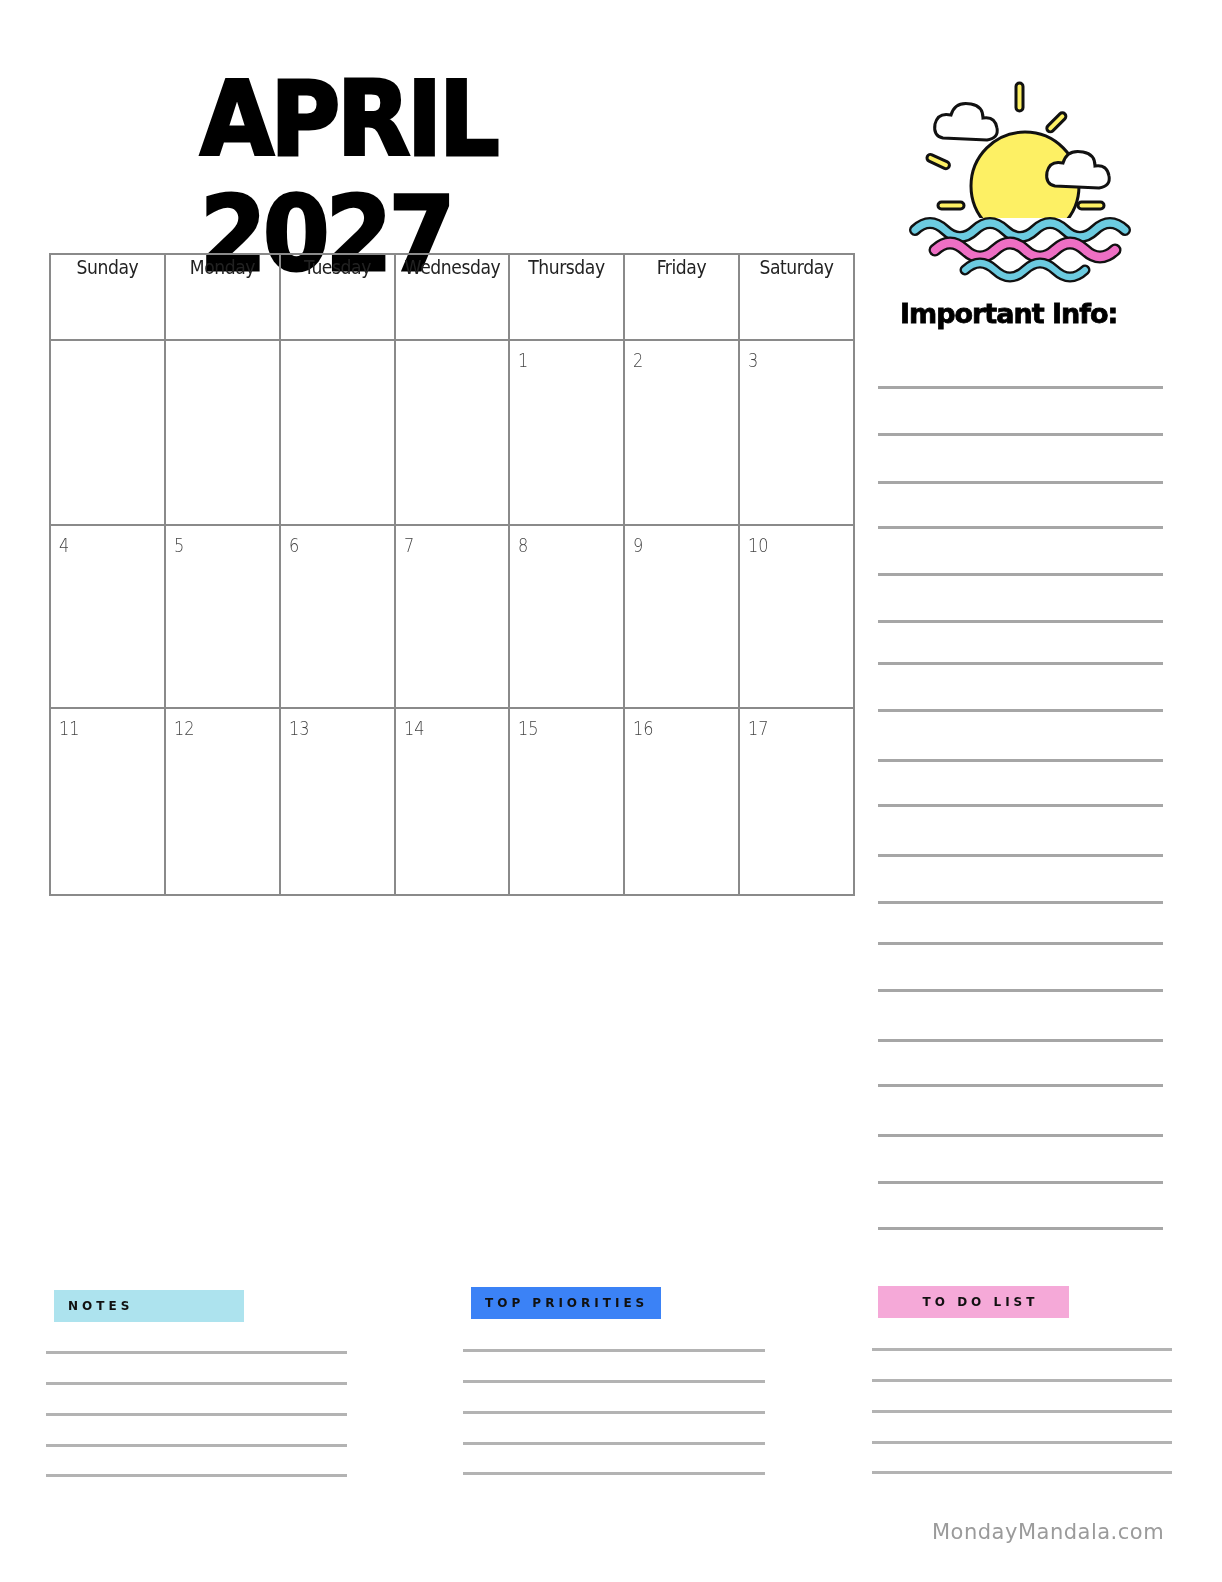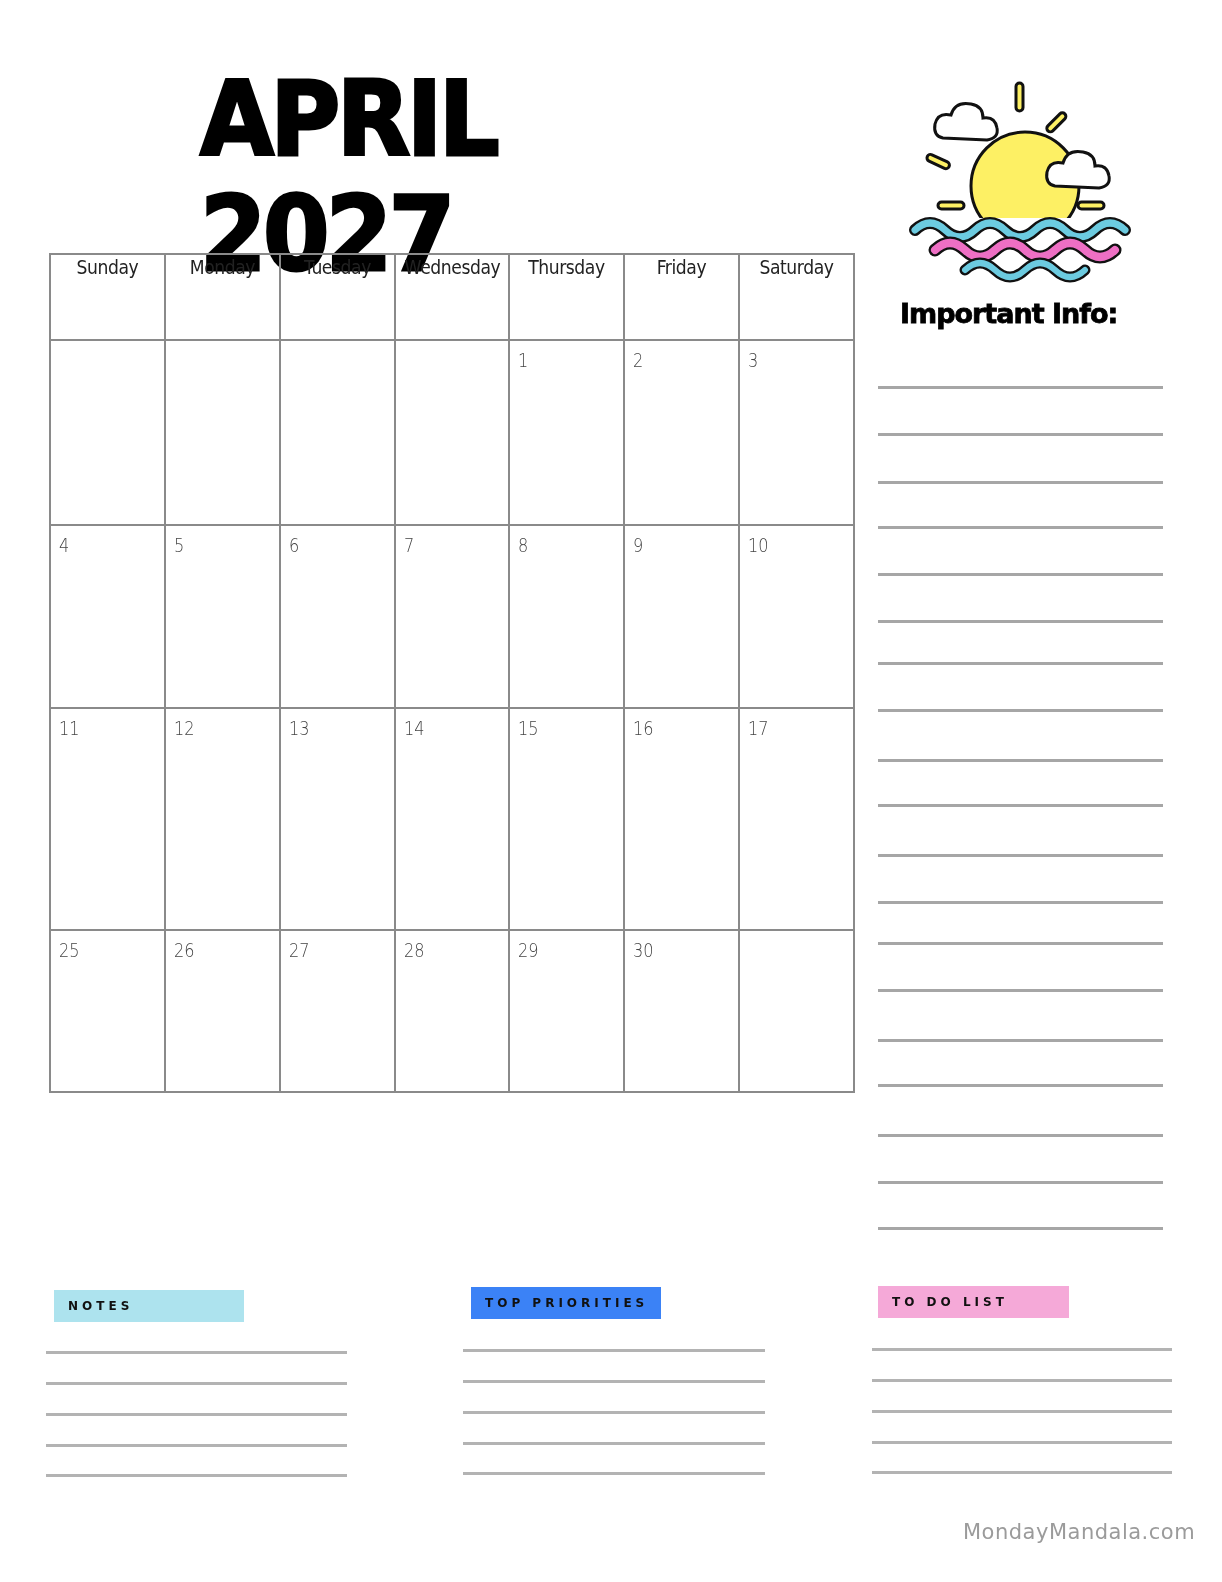--- a/index.html
+++ b/index.html
@@ -143,7 +143,7 @@
           <span class="daynum">10</span>
         </td>
       </tr>
-      <tr style="height: 222px; padding-left: 33px;">
+      <tr style="height: 187px; padding-left: 33px;">
         <td>
           <span class="daynum">11</span>
         </td>

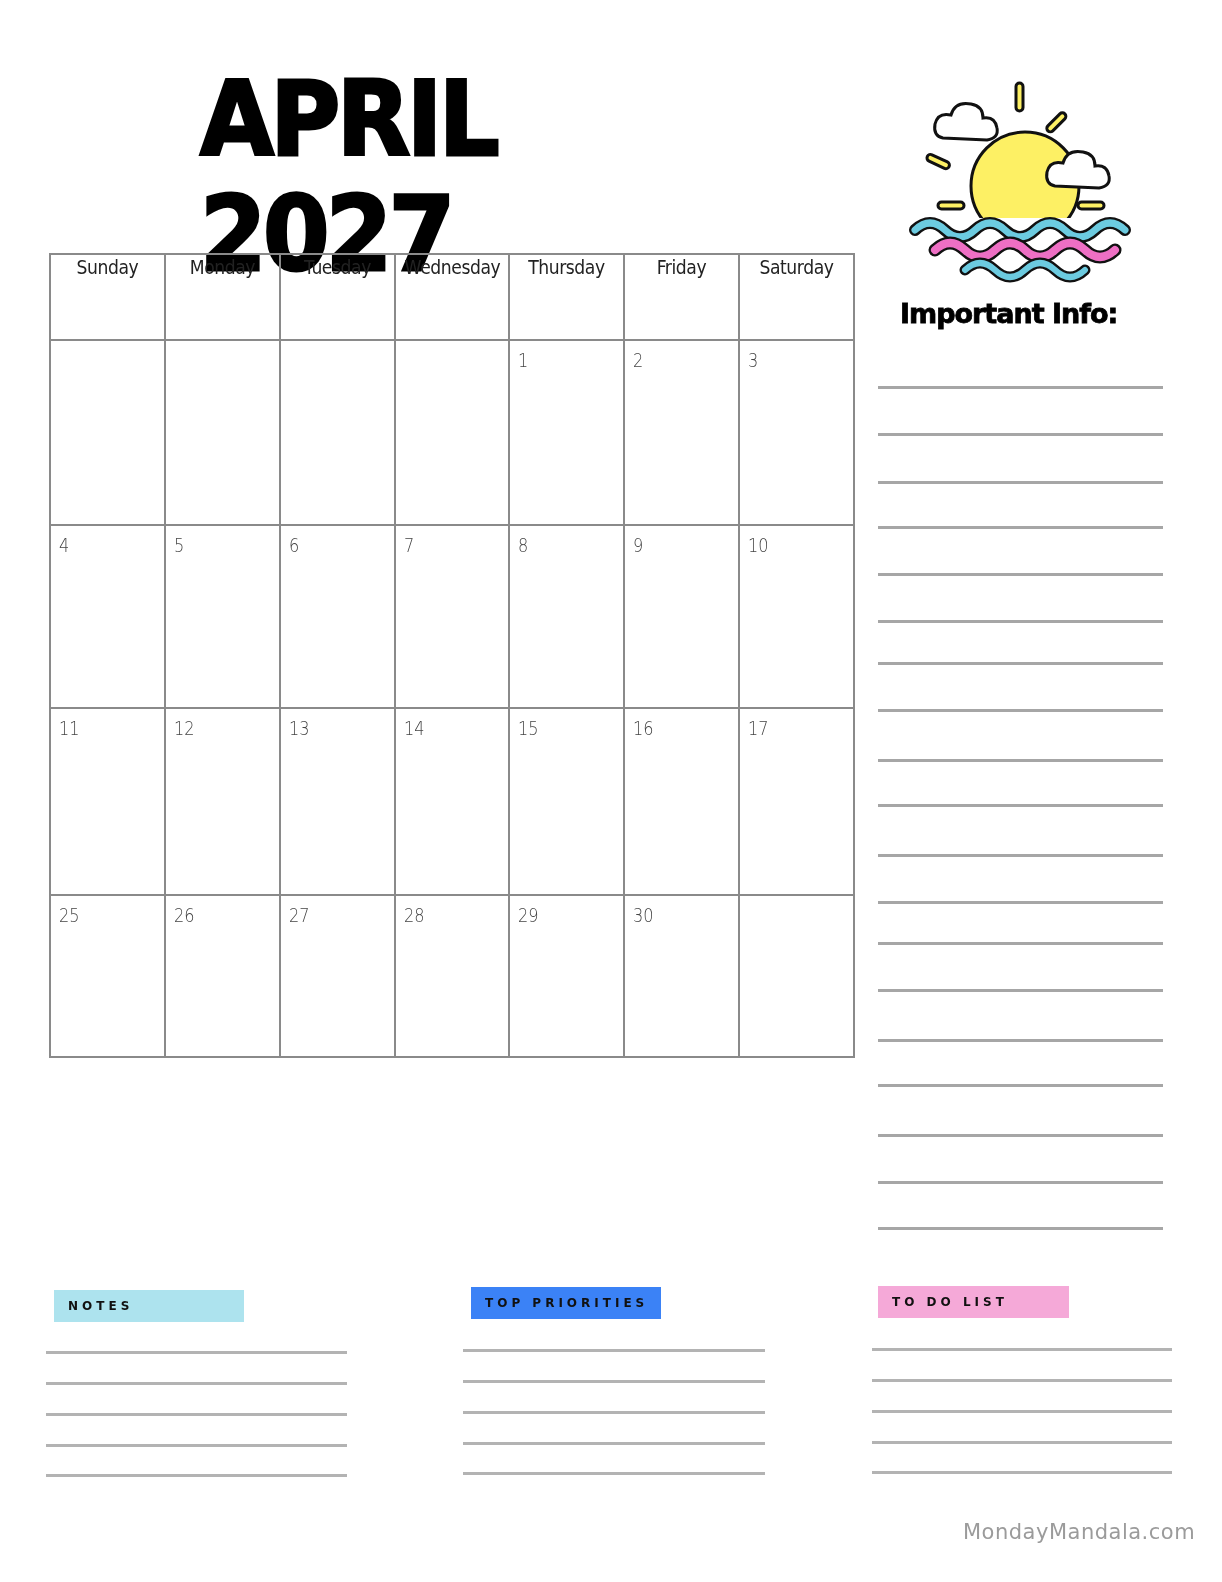--- a/index.html
+++ b/index.html
@@ -166,29 +166,6 @@
           <span class="daynum">17</span>
         </td>
       </tr>
-      <tr style="height: 162px;">
-        <td>
-          <span class="daynum">25</span>
-        </td>
-        <td>
-          <span class="daynum">26</span>
-        </td>
-        <td>
-          <span class="daynum">27</span>
-        </td>
-        <td>
-          <span class="daynum">28</span>
-        </td>
-        <td>
-          <span class="daynum">29</span>
-        </td>
-        <td>
-          <span class="daynum">30</span>
-        </td>
-        <td>
-          <span class="daynum"></span>
-        </td>
-      </tr>
     </tbody>
 </table>
 

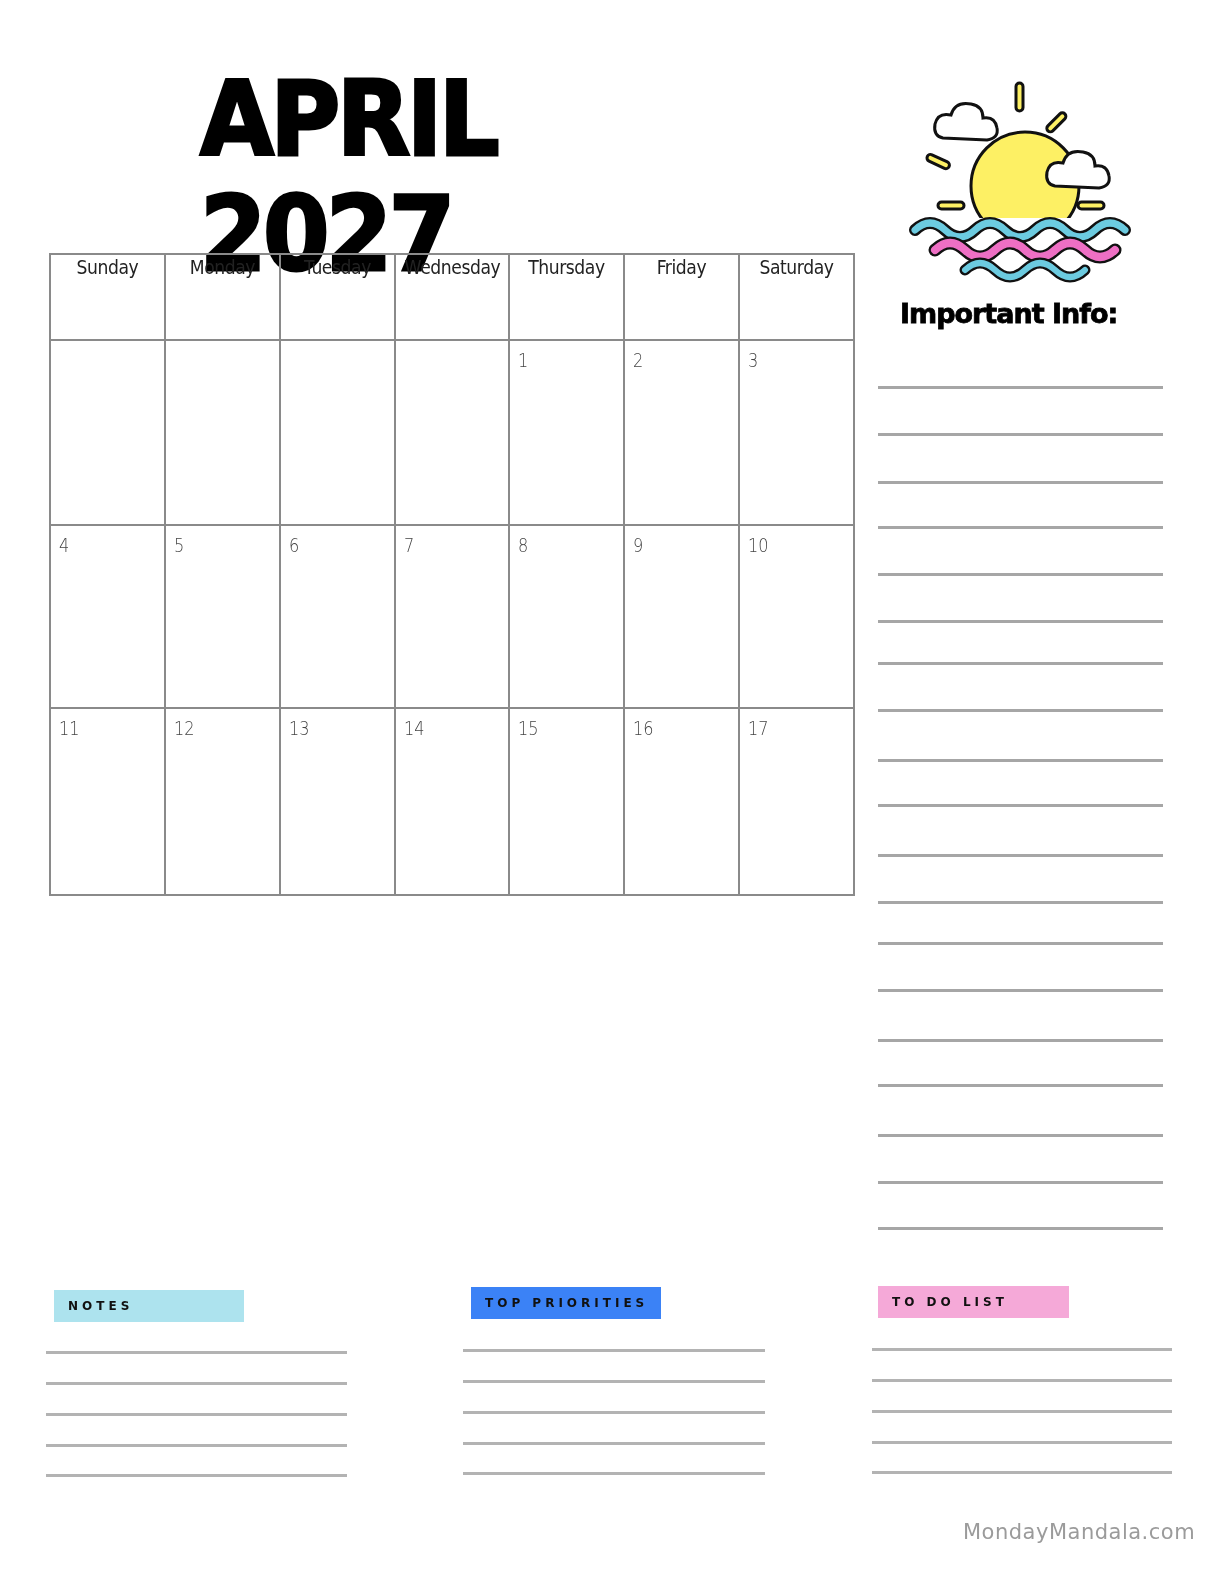--- a/index.html
+++ b/index.html
@@ -171,7 +171,7 @@
 
 <div class="label-chip" style="left:54px; top:1290px; width:190px; background:#ade3ee;">NOTES</div>
 <div class="label-chip" style="left:471px; top:1287px; width:190px; background:#3b82f6;">TOP PRIORITIES</div>
-<div class="label-chip" style="left:878px; top:1286px; width:191px; background:#f5a9d8;">TO DO LIST</div>
+<div class="label-chip" style="left:878px; top:1286px; width:191px; background:#f5a9d8;text-align:center;">TO DO LIST</div>
 
 <div id="section-lines">
     <div class="rule" style="left: 46px; top: 1351px; width: 301px;"></div>

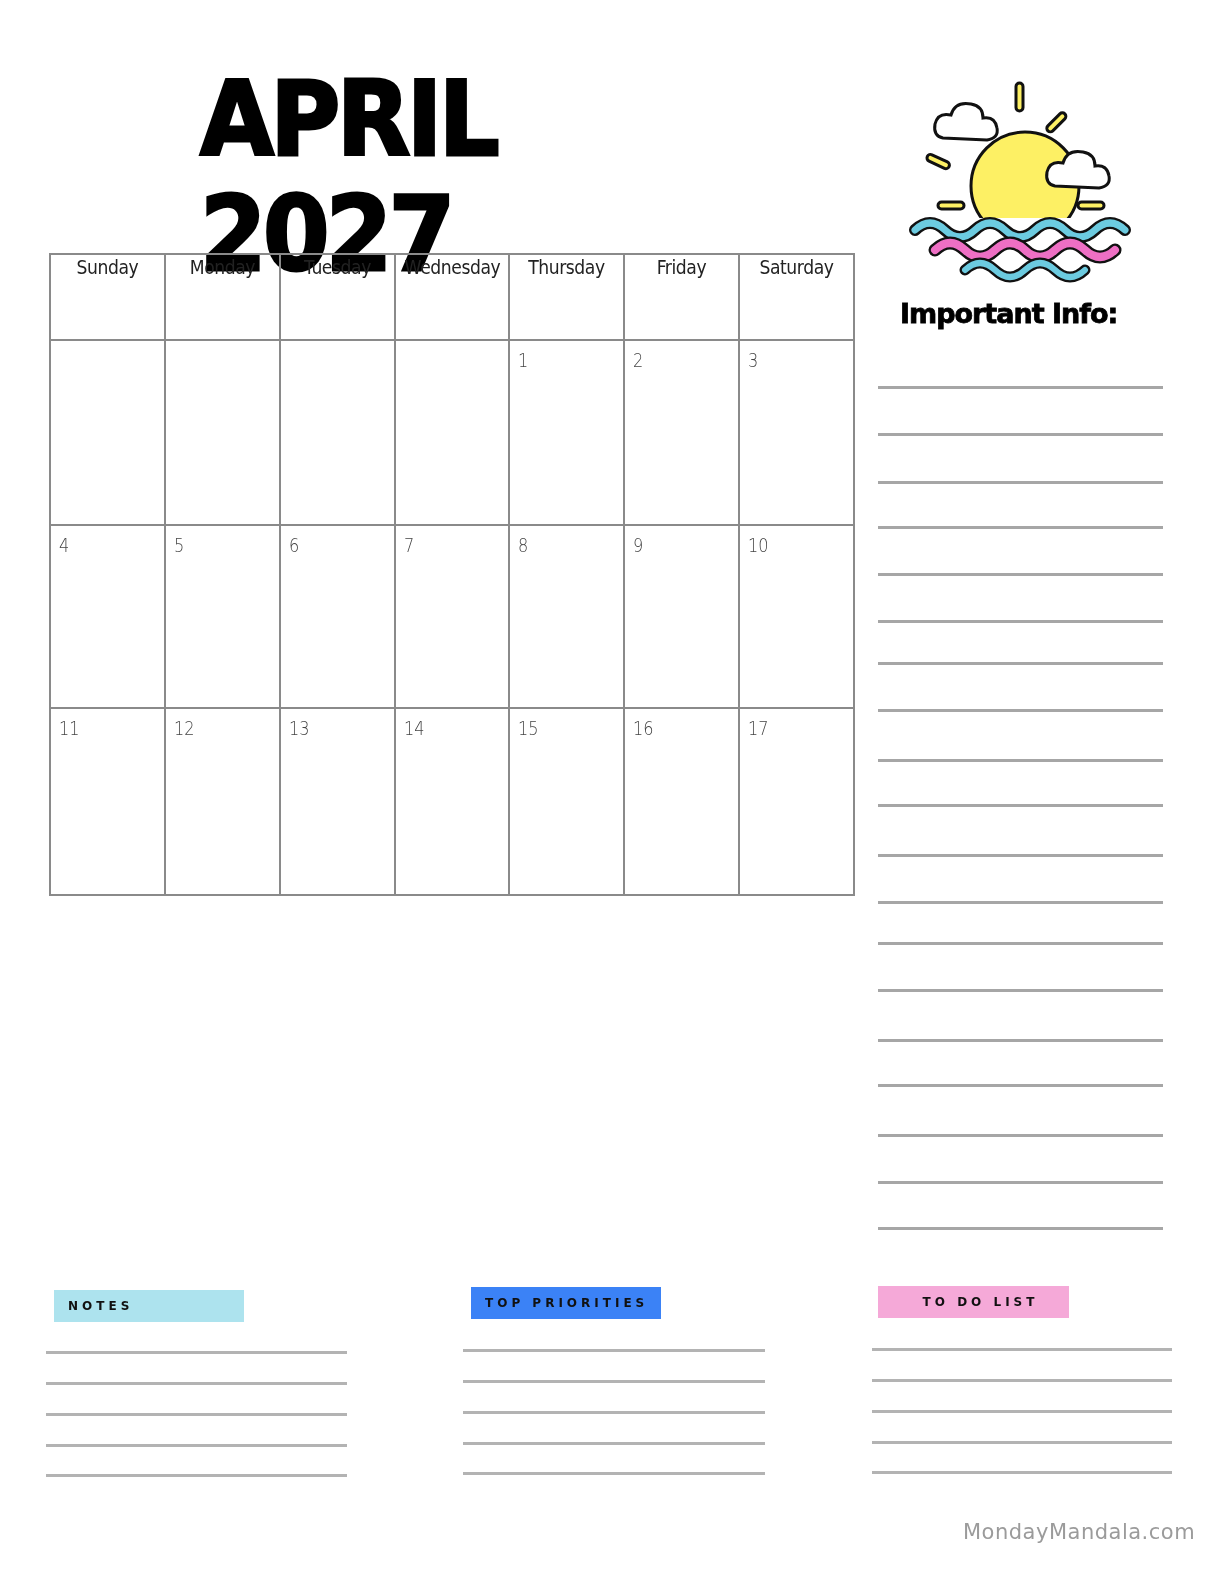--- a/index.html
+++ b/index.html
@@ -16,7 +16,7 @@
   .daynum { position:absolute; left:8px; top:8px; font-size:19px; color:#444; font-family:"DejaVu Sans", sans-serif; font-weight:300; transform:scaleX(0.85); transform-origin:left top; }
   .label-chip { position:absolute; height:32px; font-family:"DejaVu Sans", sans-serif; font-weight:bold; font-size:12px; letter-spacing:4px; color:#111; line-height:32px; padding-left:14px; box-sizing:border-box; }
   .rule { position:absolute; height:3px; background:#b3b3b3; }
-  .footer { position:absolute; left:963px; top:1520px; font-size:21px; color:#9b9b9b; letter-spacing:0.5px; font-family:"DejaVu Sans", sans-serif; }
+  .footer { position:absolute; left:932px; top:1520px; font-size:21px; color:#9b9b9b; letter-spacing:0.5px; font-family:"DejaVu Sans", sans-serif; }
 </style>
 </head>
 <body>

